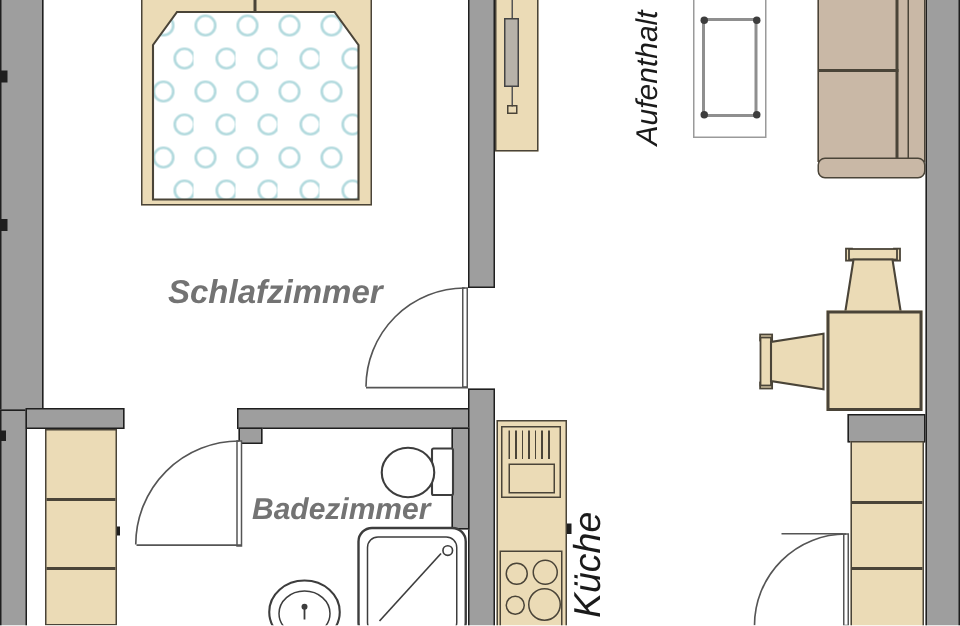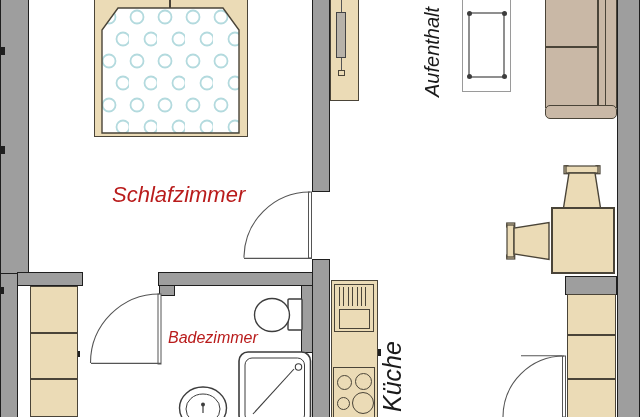--- a/index.html
+++ b/index.html
@@ -14,7 +14,7 @@
   .outline{position:absolute;border:1px solid #4a4438;box-sizing:border-box;background:transparent;}
   .burner{position:absolute;border:1.5px solid #4a4438;border-radius:50%;box-sizing:border-box;background:transparent;}
   .tick{position:absolute;background:#1f1f1f;}
-  .label{position:absolute;color:#b91c1c;font-style:italic;white-space:nowrap;line-height:1.05;}
+  .label{position:absolute;color:#737373;font-style:italic;white-space:nowrap;line-height:1.05;font-weight:bold;}
   .vlabel{position:absolute;color:#1a1a1a;font-style:italic;white-space:nowrap;
           writing-mode:vertical-rl;transform:rotate(180deg);line-height:1.0;}
   svg{position:absolute;overflow:visible;}

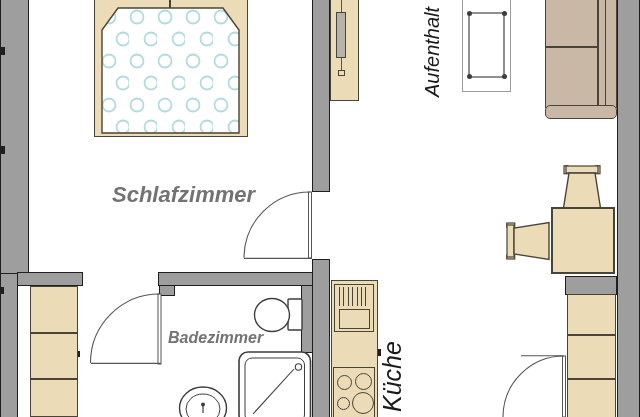--- a/index.html
+++ b/index.html
@@ -135,7 +135,7 @@
     <path d="M1 70.4 H71" stroke="#555" stroke-width="1.1"></path>
   </svg>
 
-  <div class="label" style="left:168px;top:330px;font-size:16px;">Badezimmer</div>
+  <div class="label" style="left:168px;top:330px;font-size:20px;">Badezimmer</div>
 
   <svg style="left:253px;top:296px;" width="52" height="38" viewBox="0 0 52 38">
     <rect x="35" y="3" width="14" height="31" rx="1" fill="#ffffff" stroke="#3d3d3d" stroke-width="1.4"></rect>

